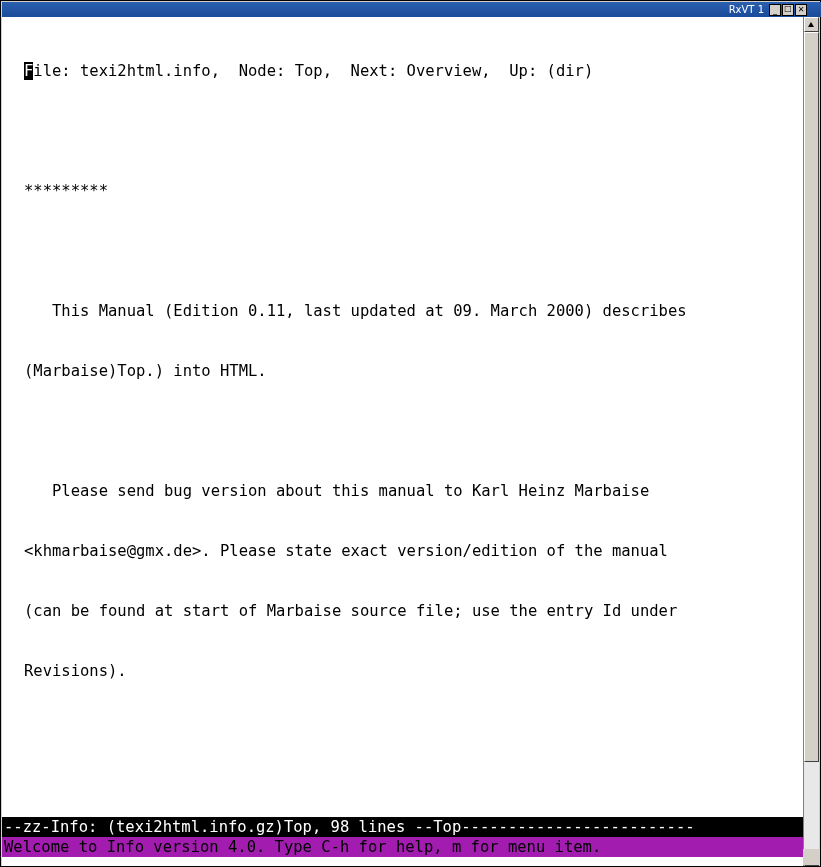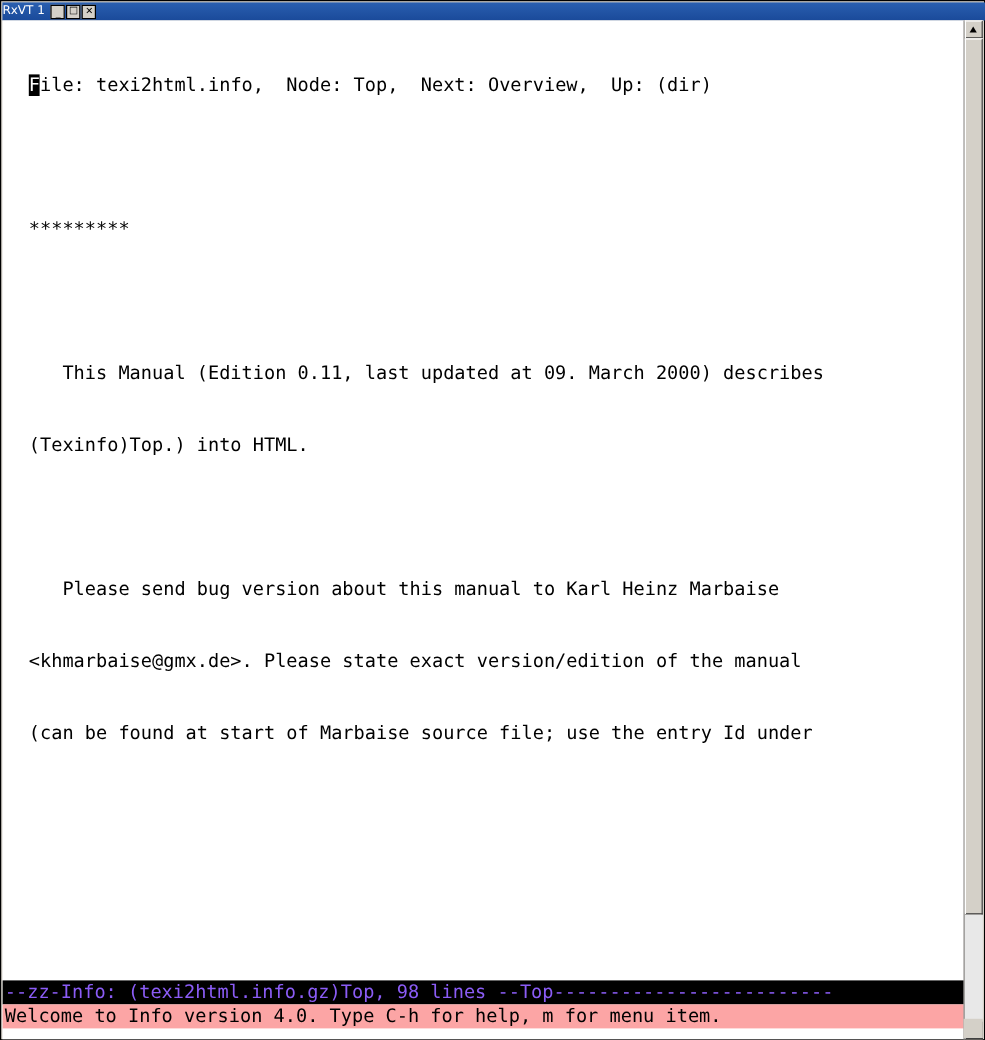--- a/index.html
+++ b/index.html
@@ -33,6 +33,7 @@
     background: linear-gradient(to bottom, #2a5fb0 0%, #1a4a9a 100%);
     display: flex;
     align-items: center;
+    justify-content: flex-end;
     padding-right: 14px;
     box-sizing: border-box;
   }

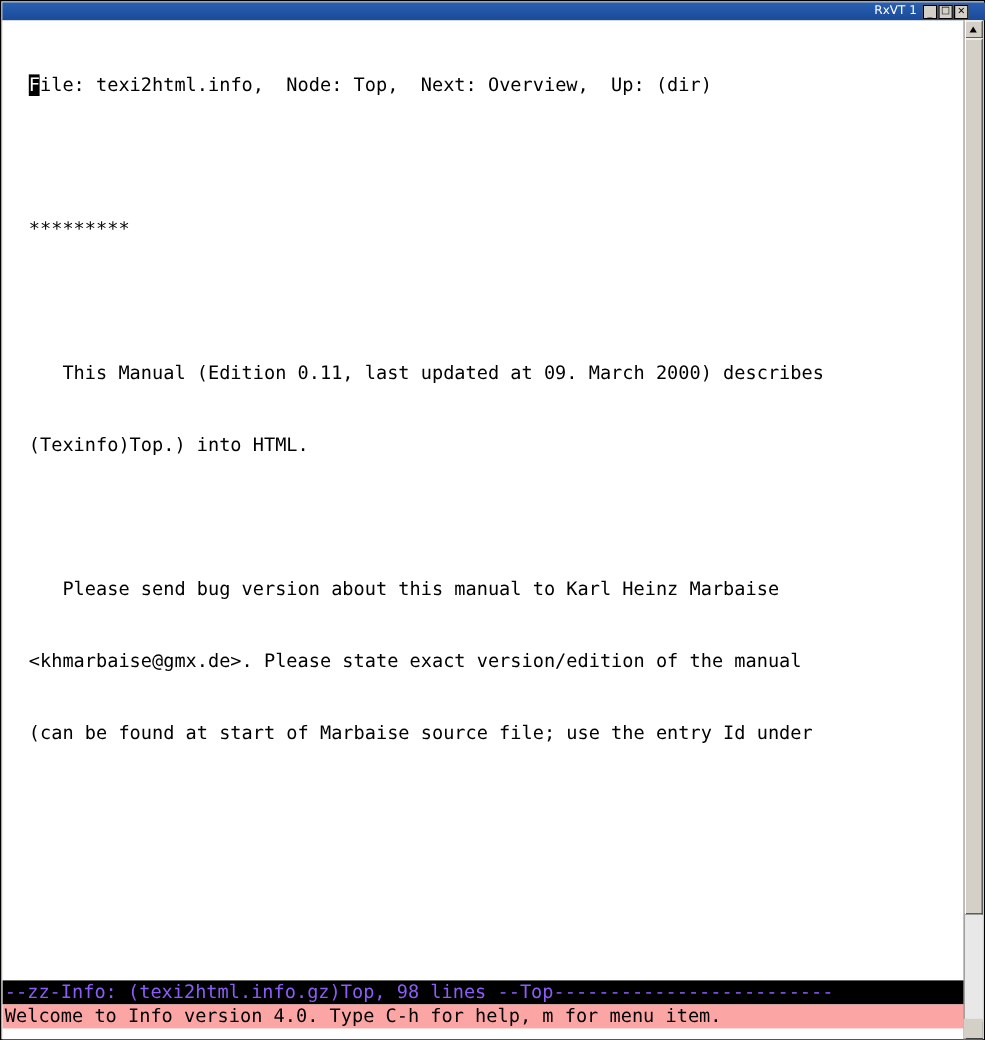--- a/index.html
+++ b/index.html
@@ -217,7 +217,7 @@
       <div class="line">*********</div>
       <div class="line"></div>
       <div class="line">   This Manual (Edition 0.11, last updated at 09. March 2000) describes</div>
-      <div class="line">(Texinfo)Top.) into HTML.</div>
+      <div class="line">(Marbaise)Top.) into HTML.</div>
       <div class="line"></div>
       <div class="line">   Please send bug version about this manual to Karl Heinz Marbaise</div>
       <div class="line">&lt;khmarbaise@gmx.de&gt;. Please state exact version/edition of the manual</div>

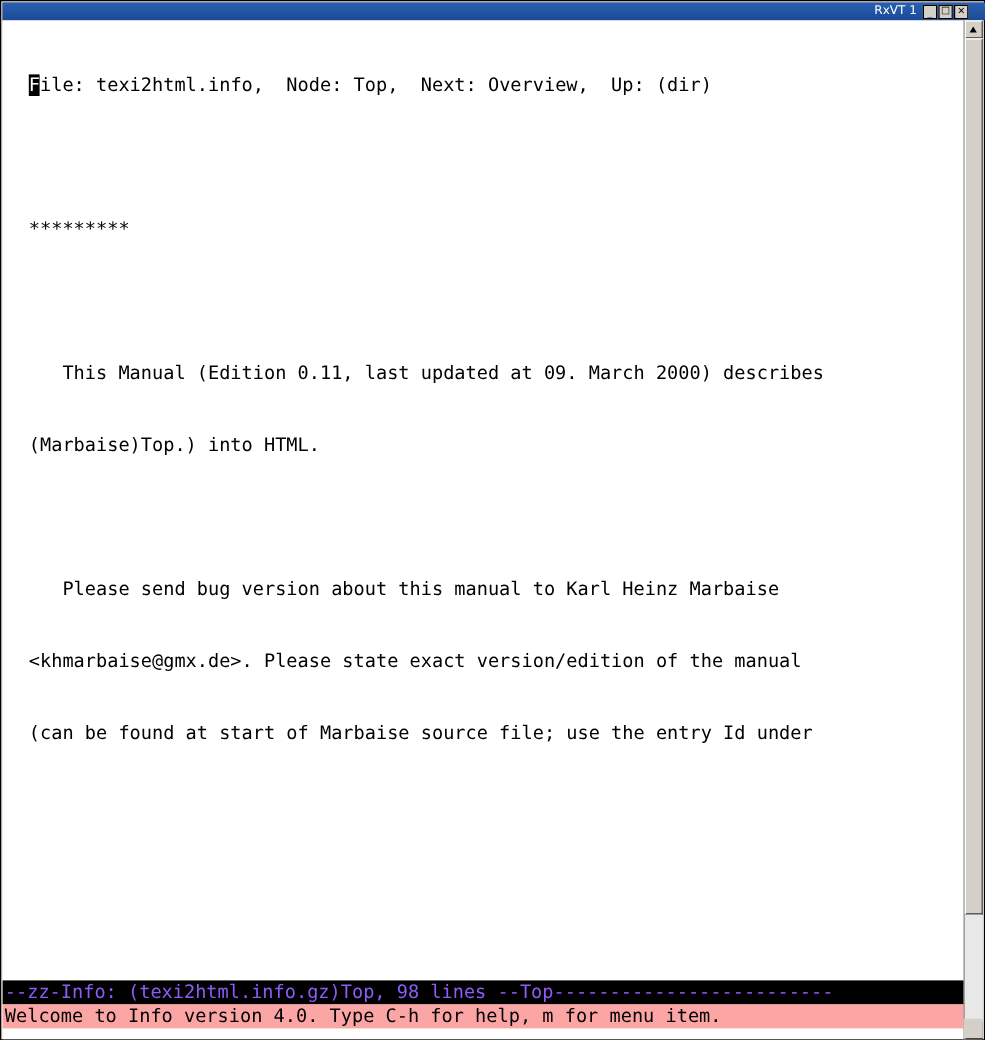--- a/index.html
+++ b/index.html
@@ -222,6 +222,7 @@
       <div class="line">   Please send bug version about this manual to Karl Heinz Marbaise</div>
       <div class="line">&lt;khmarbaise@gmx.de&gt;. Please state exact version/edition of the manual</div>
       <div class="line">(can be found at start of Marbaise source file; use the entry Id under</div>
+      <div class="line">Revisions).</div>
       <div class="line"></div>
       
       

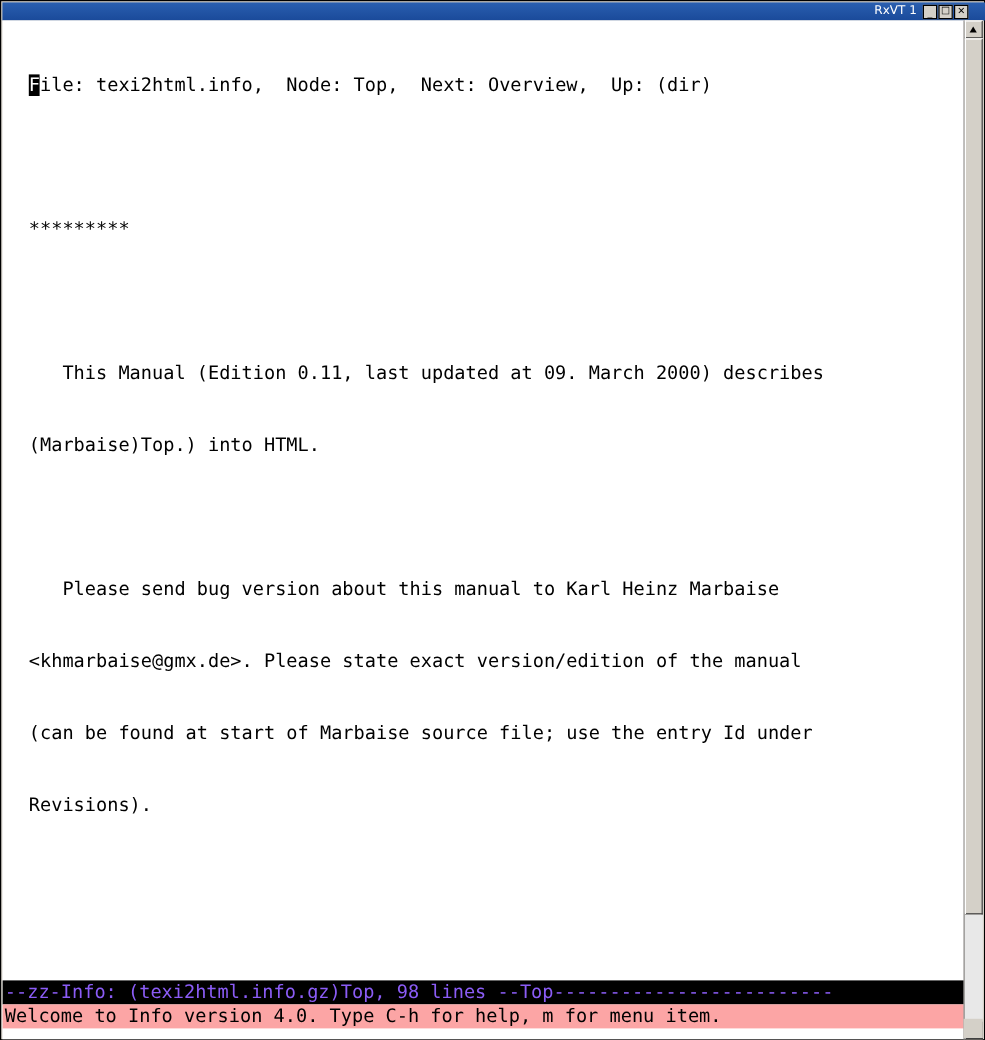--- a/index.html
+++ b/index.html
@@ -119,7 +119,7 @@
   .status-mode {
     bottom: 29px;
     background: #000000;
-    color: #8b5cf6;
+    color: #ffffff;
   }
   .status-echo {
     bottom: 9px;

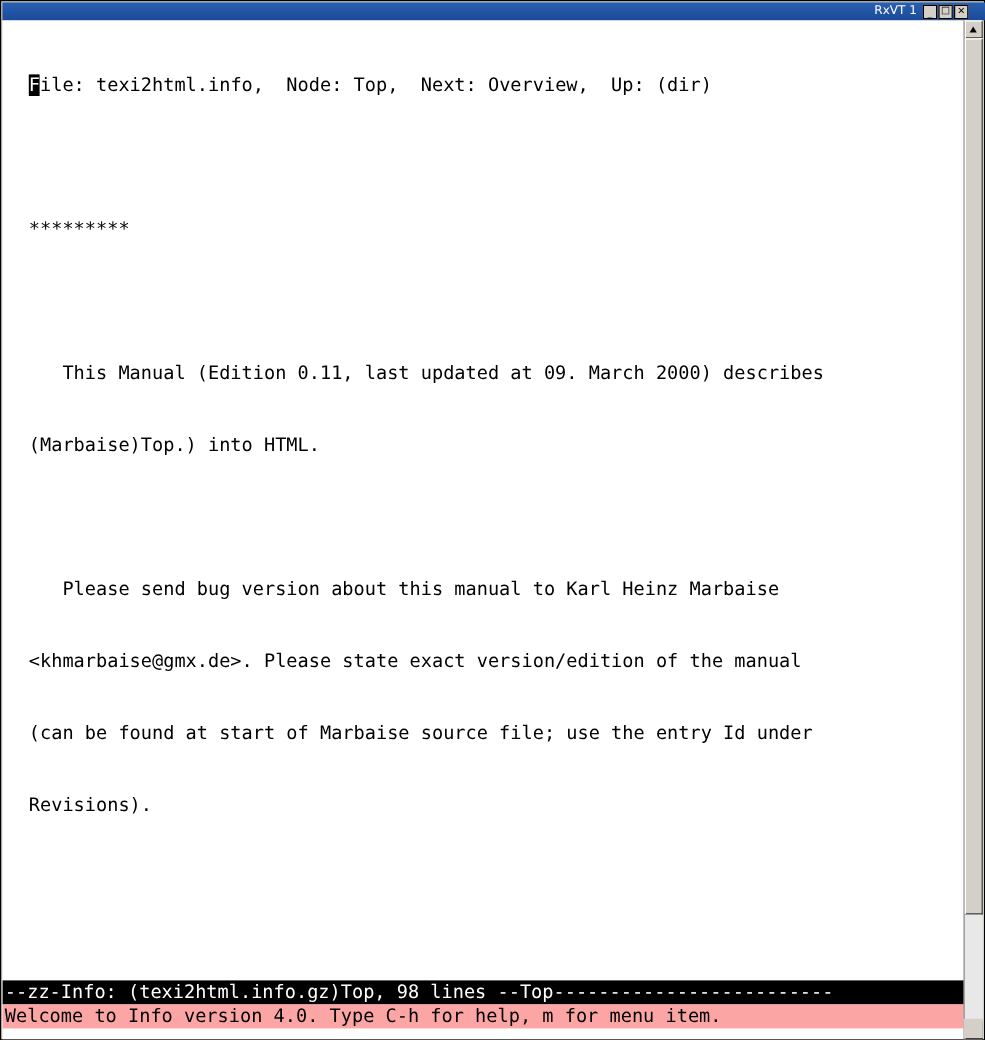--- a/index.html
+++ b/index.html
@@ -123,7 +123,7 @@
   }
   .status-echo {
     bottom: 9px;
-    background: #fca5a5;
+    background: #a21caf;
     color: #000000;
   }
 

